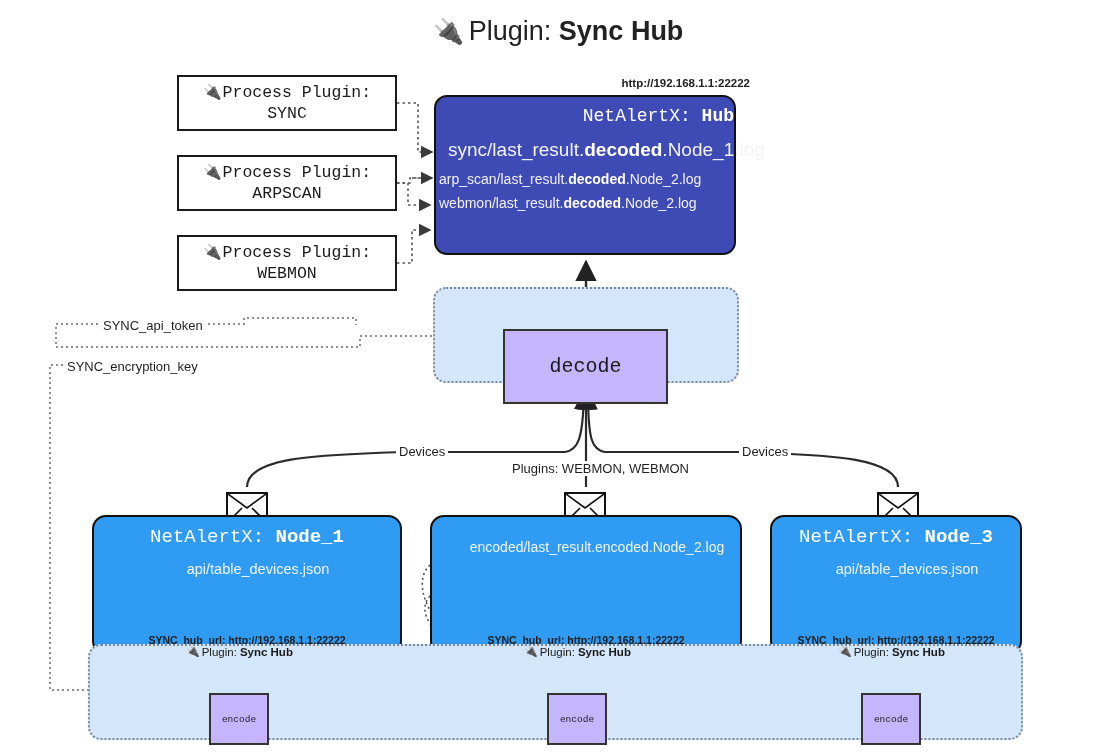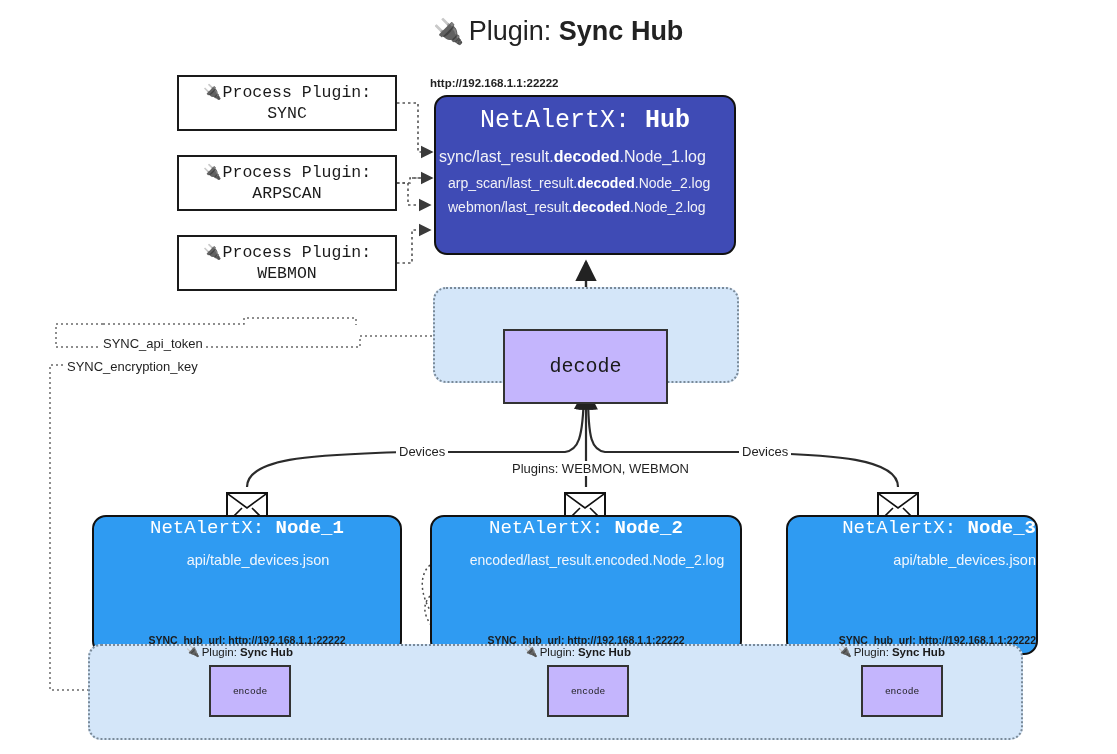--- a/index.html
+++ b/index.html
@@ -63,7 +63,7 @@
     position: absolute;
     left: 430px; top: 77px;
     width: 320px;
-    text-align: left;
+    text-align: right;
     font-size: 11.5px;
     font-weight: bold;
     color: #222222;

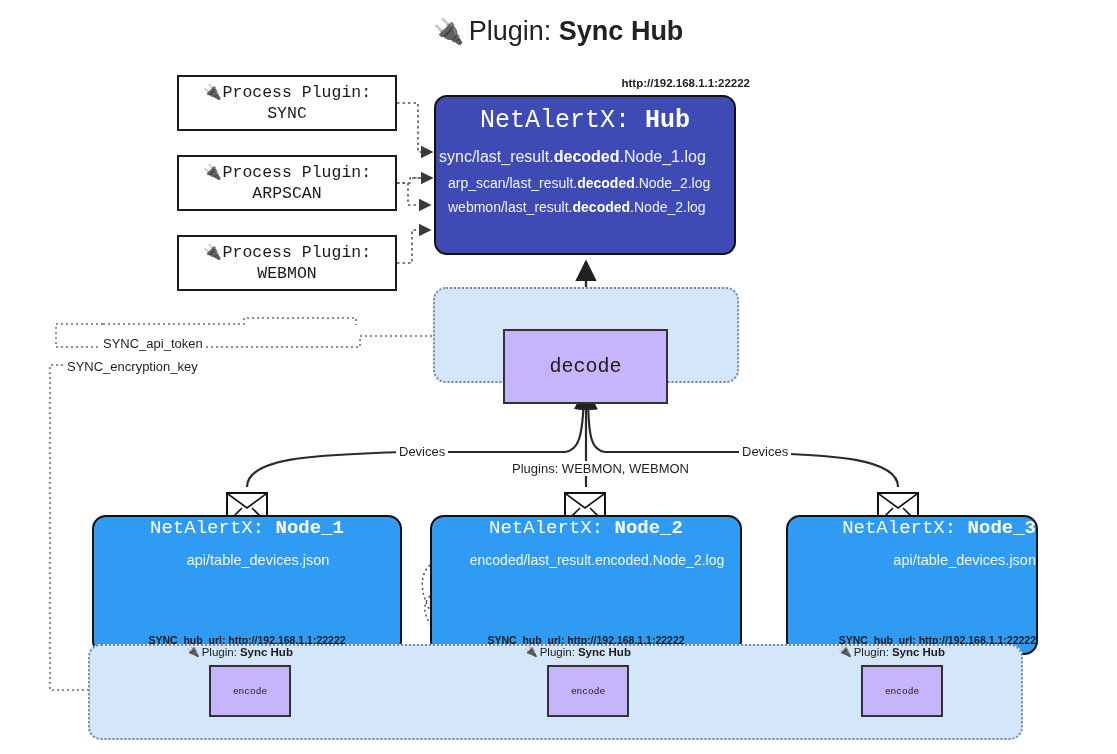--- a/index.html
+++ b/index.html
@@ -80,8 +80,8 @@
   }
   #hub .hub-title {
     font-family: "Liberation Mono", monospace;
-    font-size: 25px;
-    text-align: center;
+    font-size: 18px;
+    text-align: right;
     margin-bottom: 8px;
     white-space: nowrap;
   }

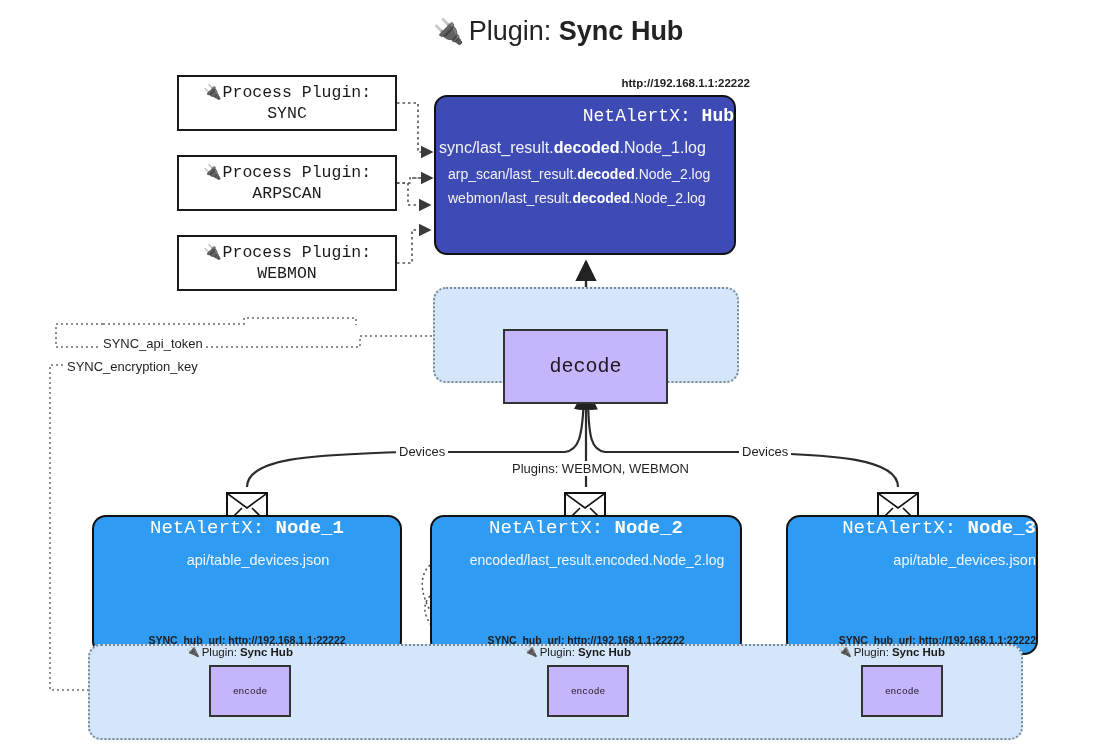--- a/index.html
+++ b/index.html
@@ -87,9 +87,9 @@
   }
   #hub .hub-title .strong { font-weight: bold; }
   .hub-row {
-    font-size: 16px;
+    font-size: 19px;
     line-height: 1.72;
-    padding-left: 3px;
+    padding-left: 12px;
     white-space: nowrap;
     color: #f2f2f7;
   }

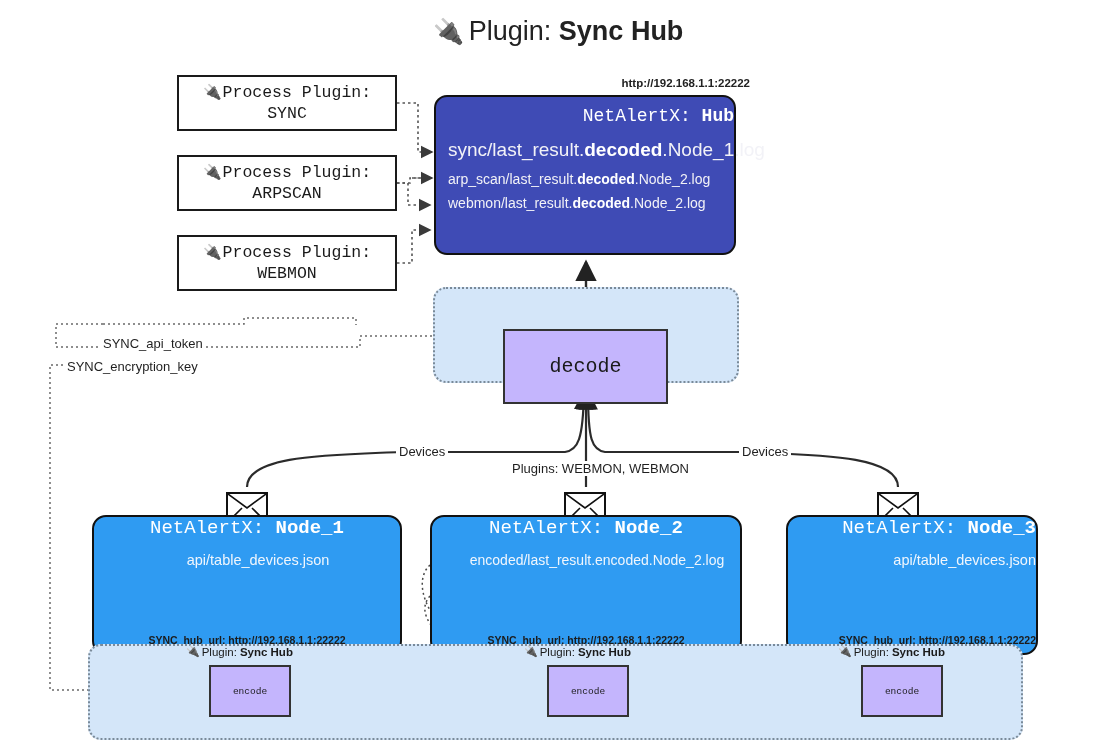--- a/index.html
+++ b/index.html
@@ -94,7 +94,7 @@
     color: #f2f2f7;
   }
   .hub-row .strong { font-weight: bold; color: #ffffff; }
-  .hub-row.wide { padding-left: 12px; font-size: 14px; }
+  .hub-row.wide { padding-left: 3px; font-size: 14px; }
 
   
   .region {

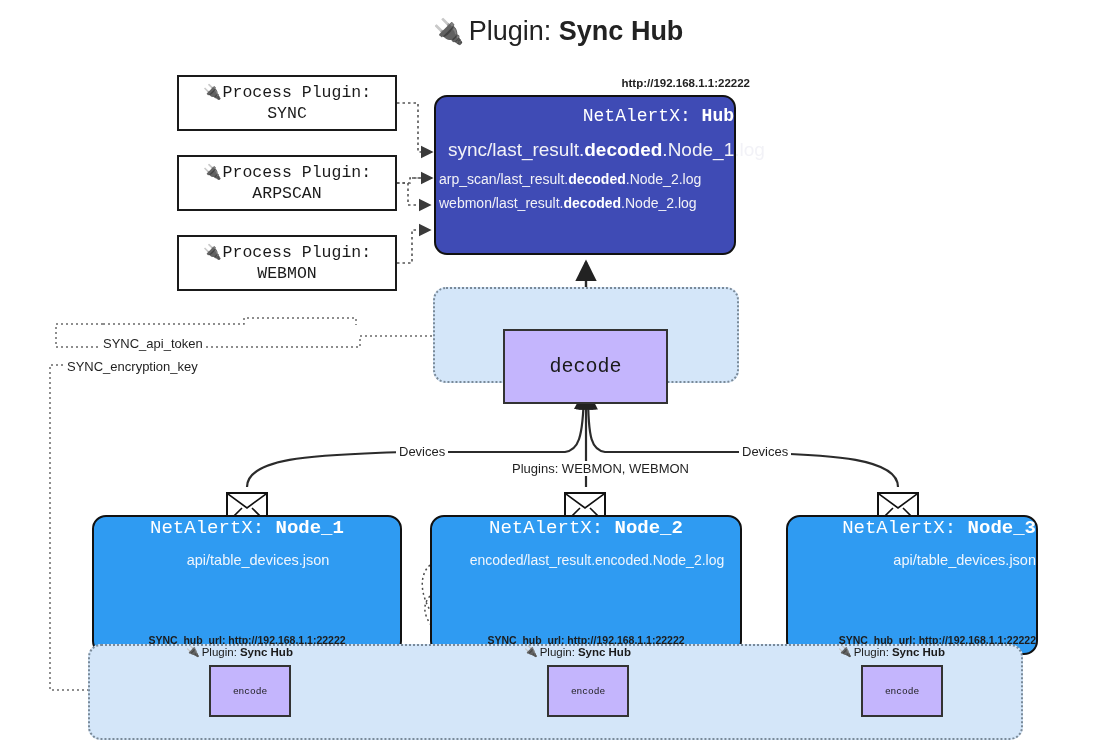--- a/index.html
+++ b/index.html
@@ -205,7 +205,7 @@
   #lbl-devices-left  { left: 396px; top: 444px; }
   #lbl-devices-right { left: 739px; top: 444px; }
   #lbl-plugins-mid   { left: 509px; top: 461px; }
-  #lbl-api-token     { left: 100px; top: 336px; }
+  #lbl-api-token     { left: 100px; top: 318px; }
   #lbl-enc-key       { left: 64px; top: 359px; }
 </style>
 </head>

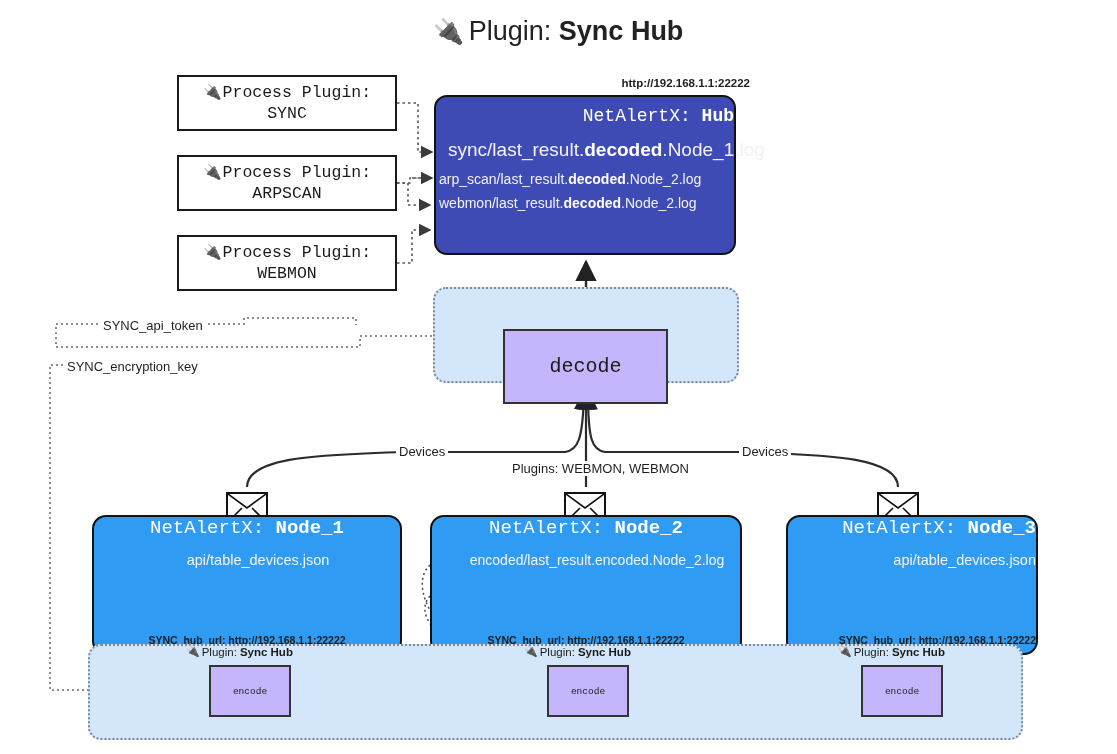--- a/index.html
+++ b/index.html
@@ -150,6 +150,7 @@
     border-radius: 14px;
     color: #ffffff;
     text-align: center;
+    padding-top: 9px;
   }
   .node .node-title {
     font-family: "Liberation Mono", monospace;

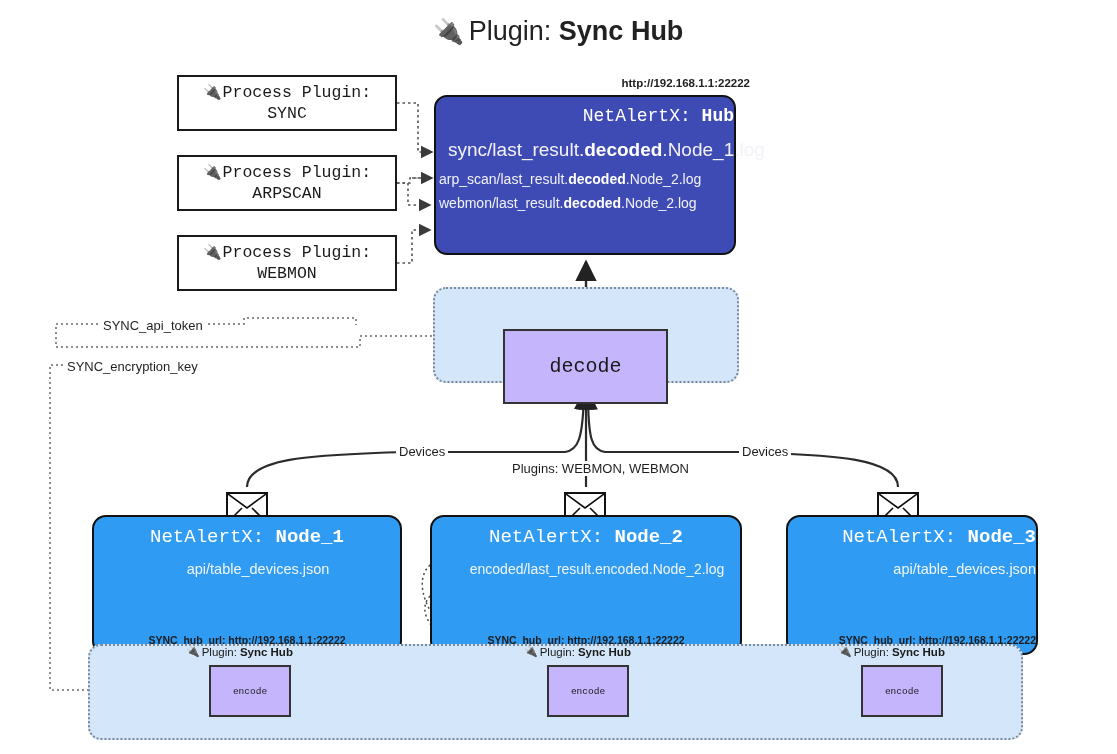--- a/index.html
+++ b/index.html
@@ -341,10 +341,6 @@
   </div>
 
   <div class="node" id="node-2">
-    <div class="node-title">
-      <span>NetAlertX:</span>
-      <span class="strong">Node_2</span>
-    </div>
     <div class="node-lines">
       <div class="node-line">encoded/last_result.encoded.Node_2.log</div>
     </div>

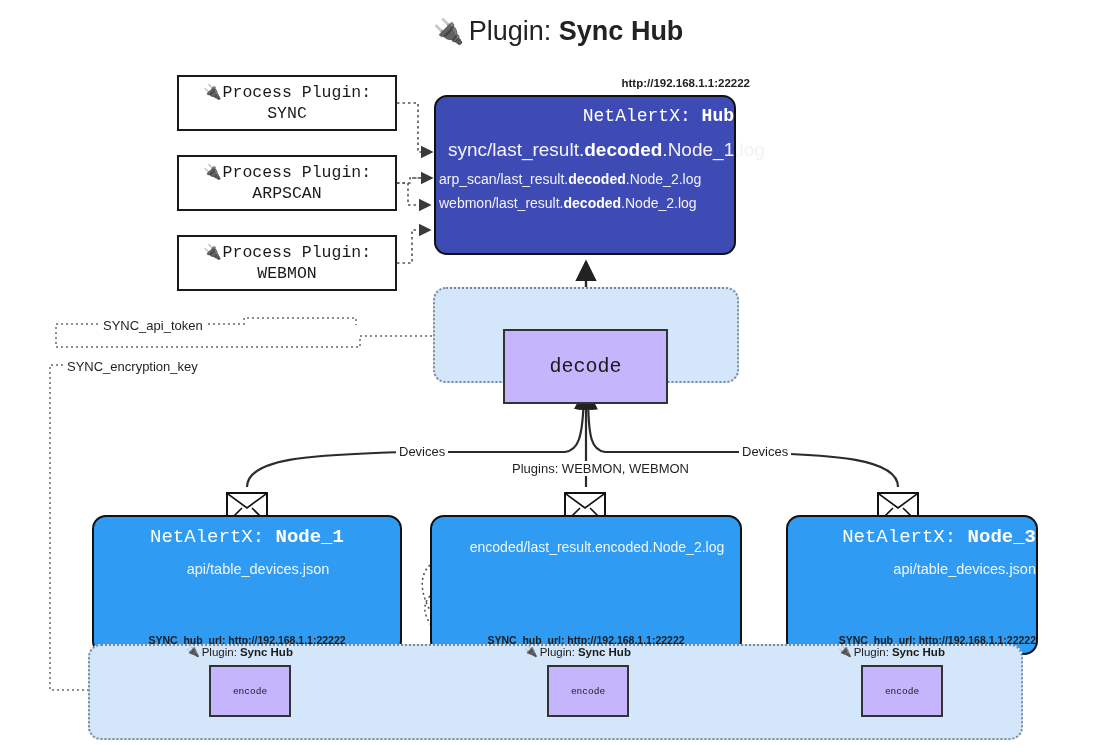--- a/index.html
+++ b/index.html
@@ -178,7 +178,7 @@
   }
   #node-1 { left: 92px; width: 310px; }
   #node-2 { left: 430px; width: 312px; }
-  #node-3 { left: 786px; width: 252px; text-align: right; }
+  #node-3 { left: 770px; width: 252px; }
   #node-2 .node-line { font-size: 14px; }
 
   

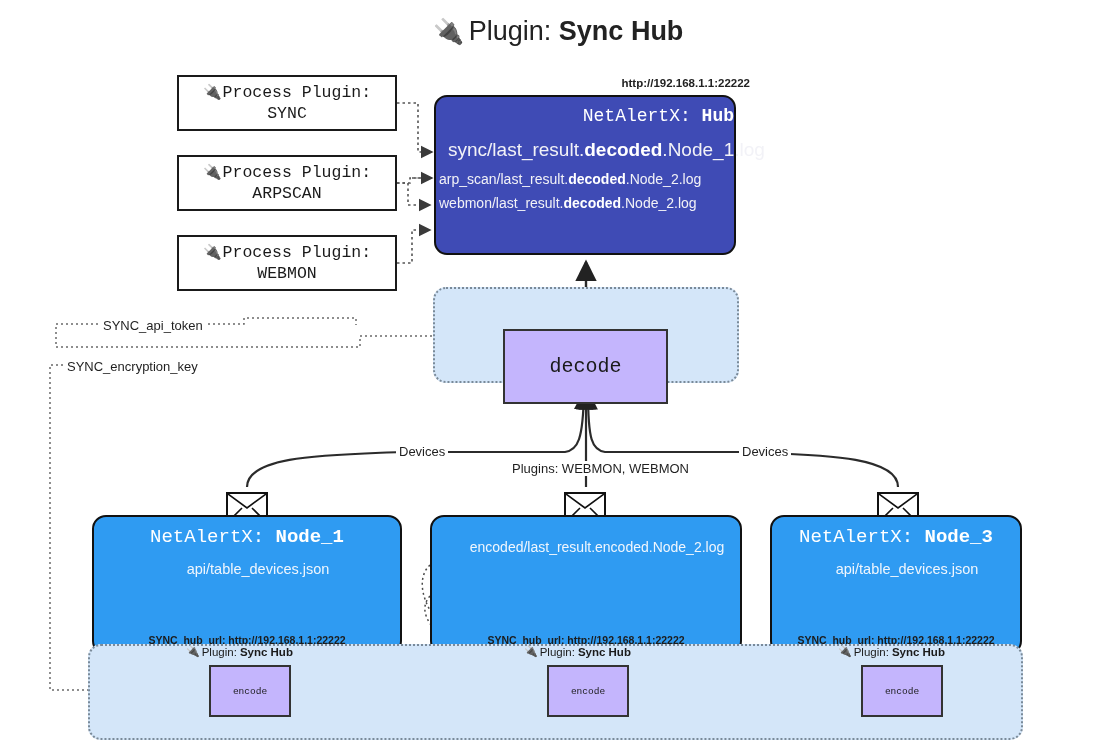--- a/index.html
+++ b/index.html
@@ -119,7 +119,7 @@
     margin-top: 31px;
   }
   #decode-box { left: 503px; top: 298px; width: 165px; height: 75px; font-size: 20px; }
-  .encode-box { top: 634px; width: 82px; height: 52px; font-size: 9.5px; }
+  .encode-box { top: 662px; width: 60px; height: 52px; font-size: 9.5px; }
   #encode-1 { left: 209px; }
   #encode-2 { left: 547px; }
   #encode-3 { left: 861px; }

